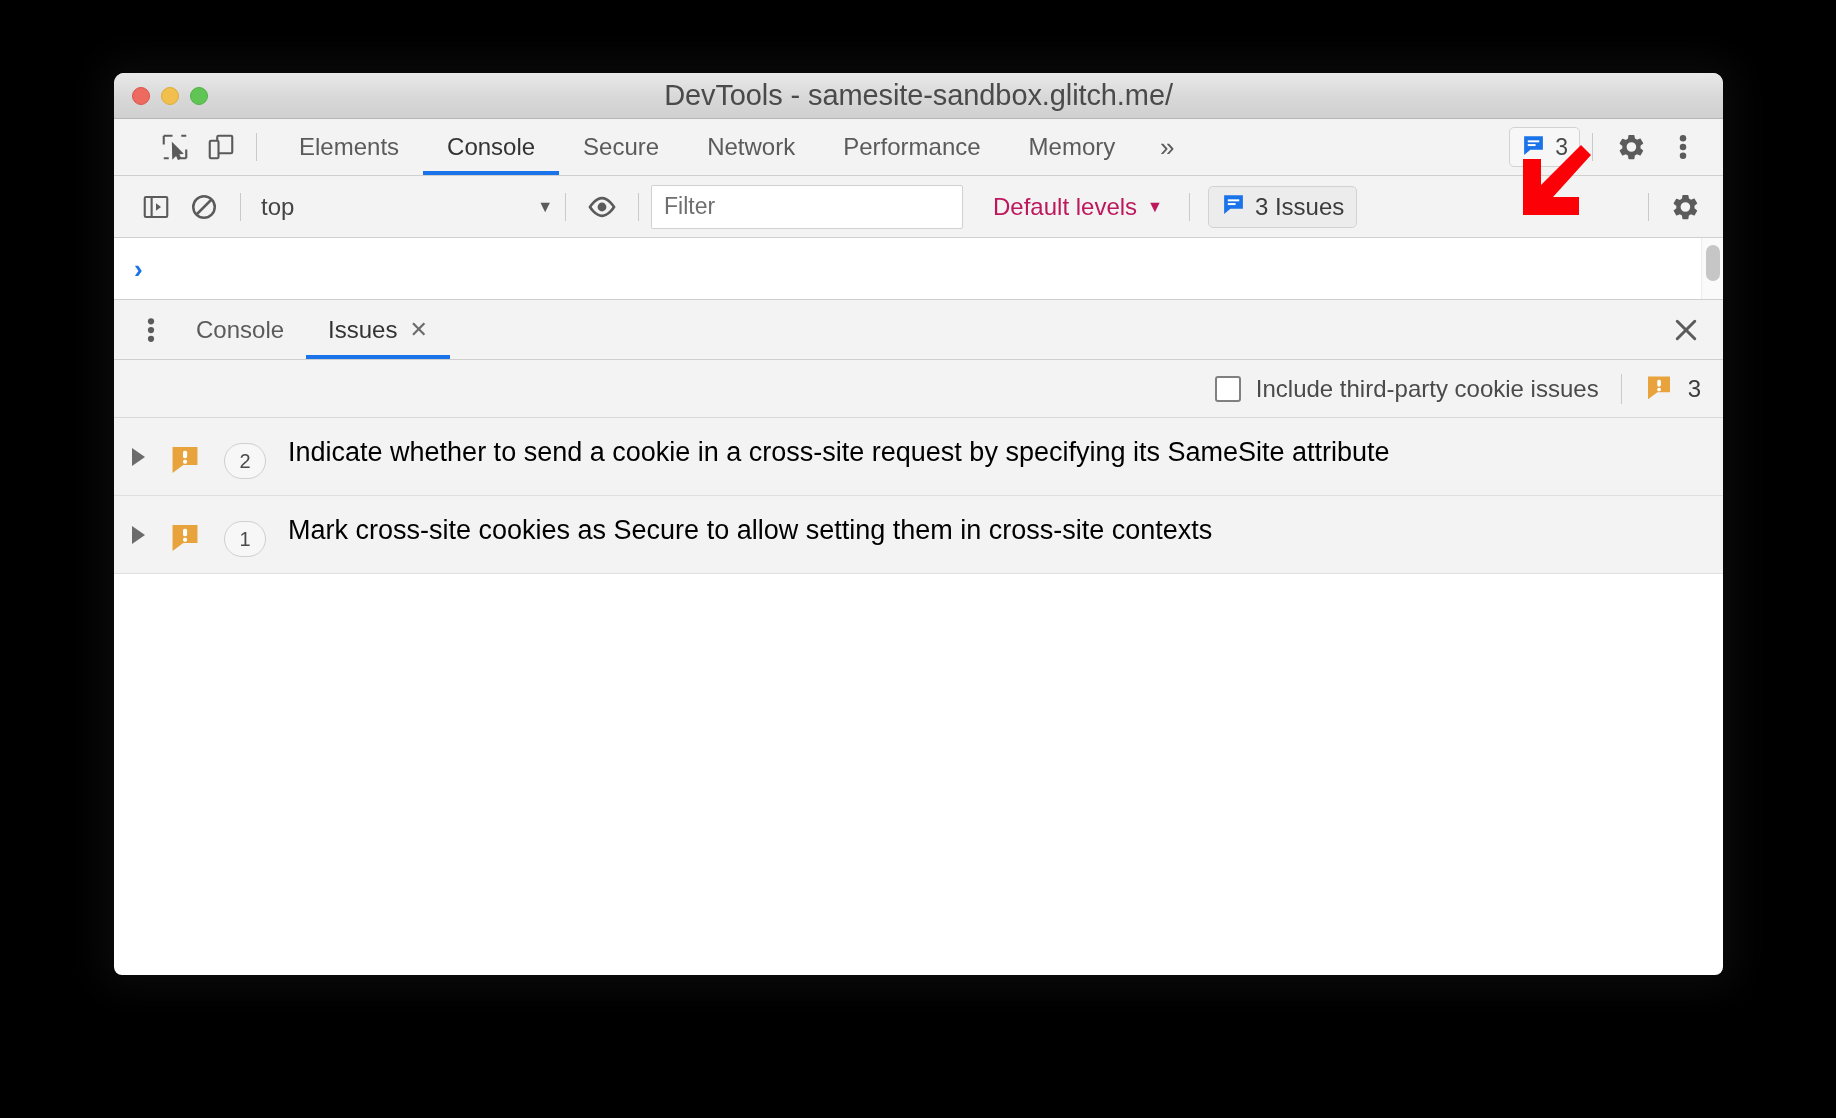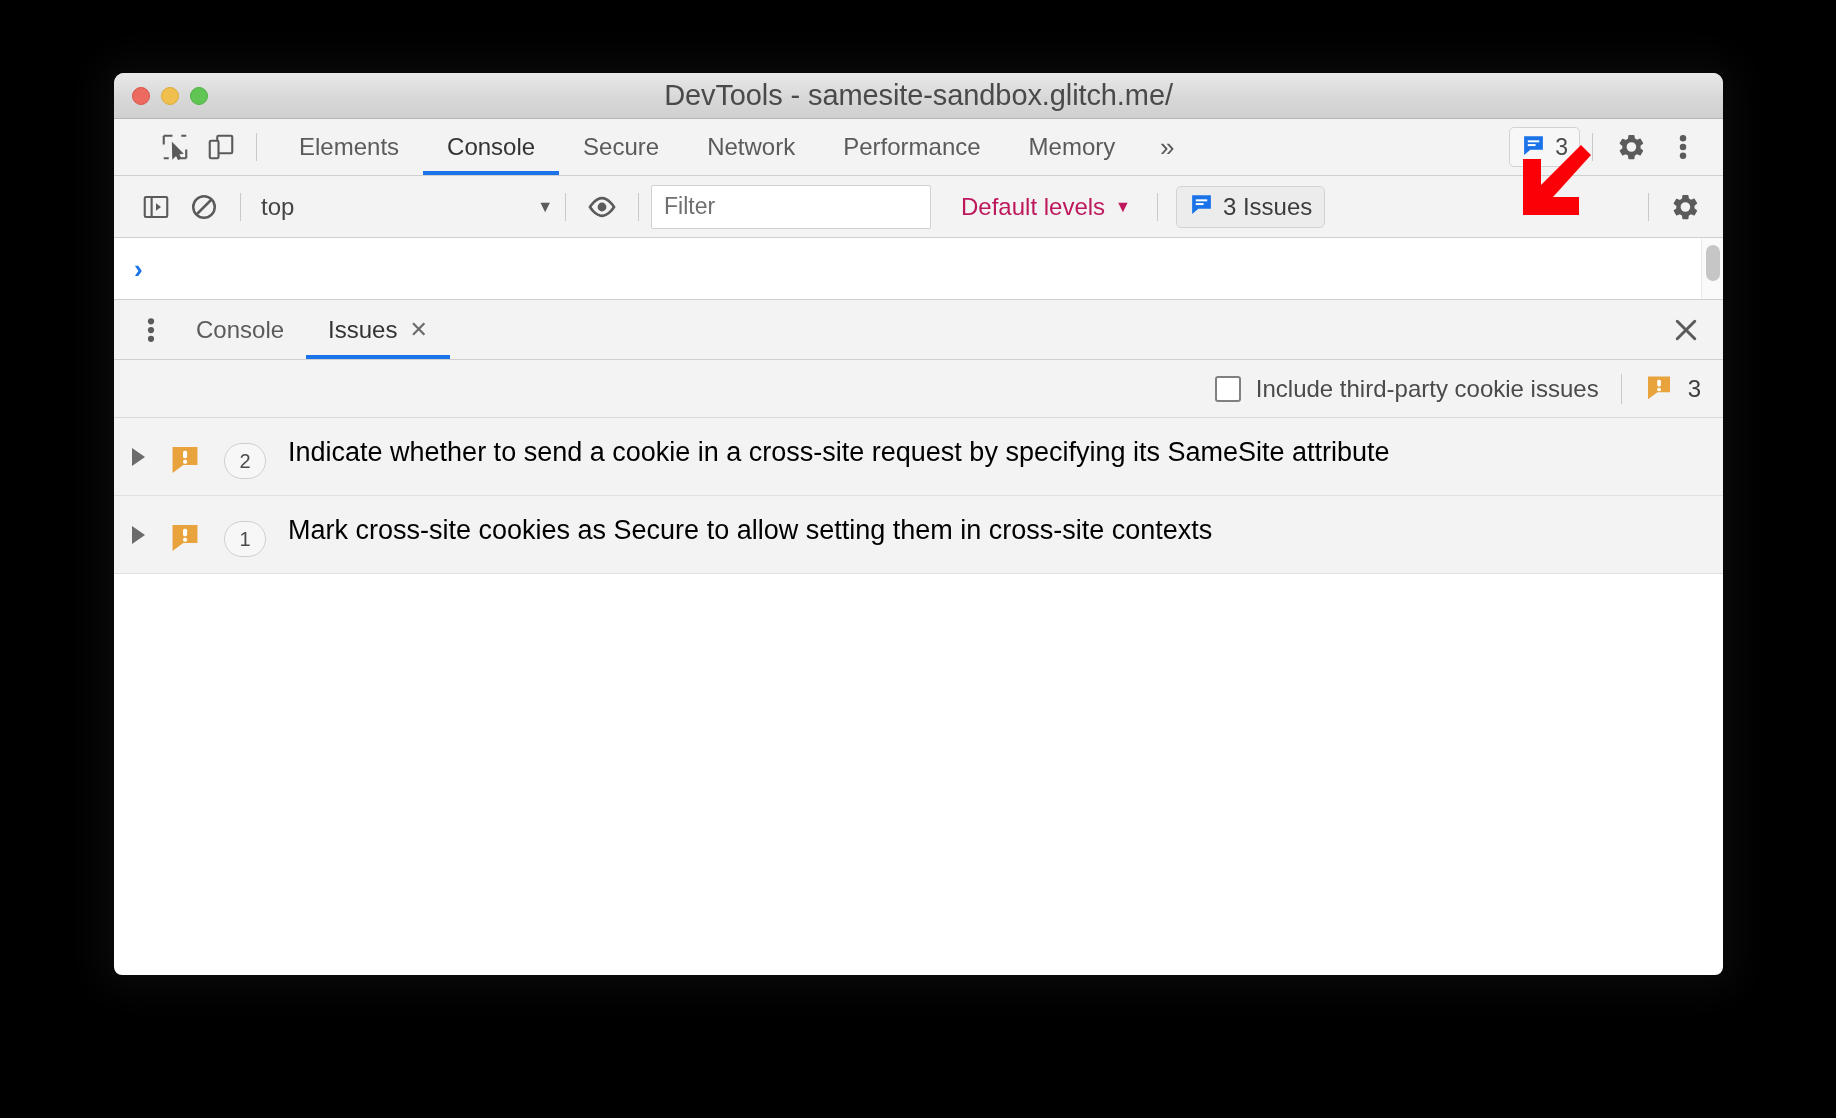--- a/index.html
+++ b/index.html
@@ -133,7 +133,7 @@
   }
   .context-select .caret { margin-left: auto; font-size: 16px; color: #5b5b5b; }
   .filter-box {
-    width: 280px; height: 44px;
+    width: 312px; height: 44px;
     background: #ffffff;
     border: 1px solid #d0d0d0;
     border-radius: 2px;

